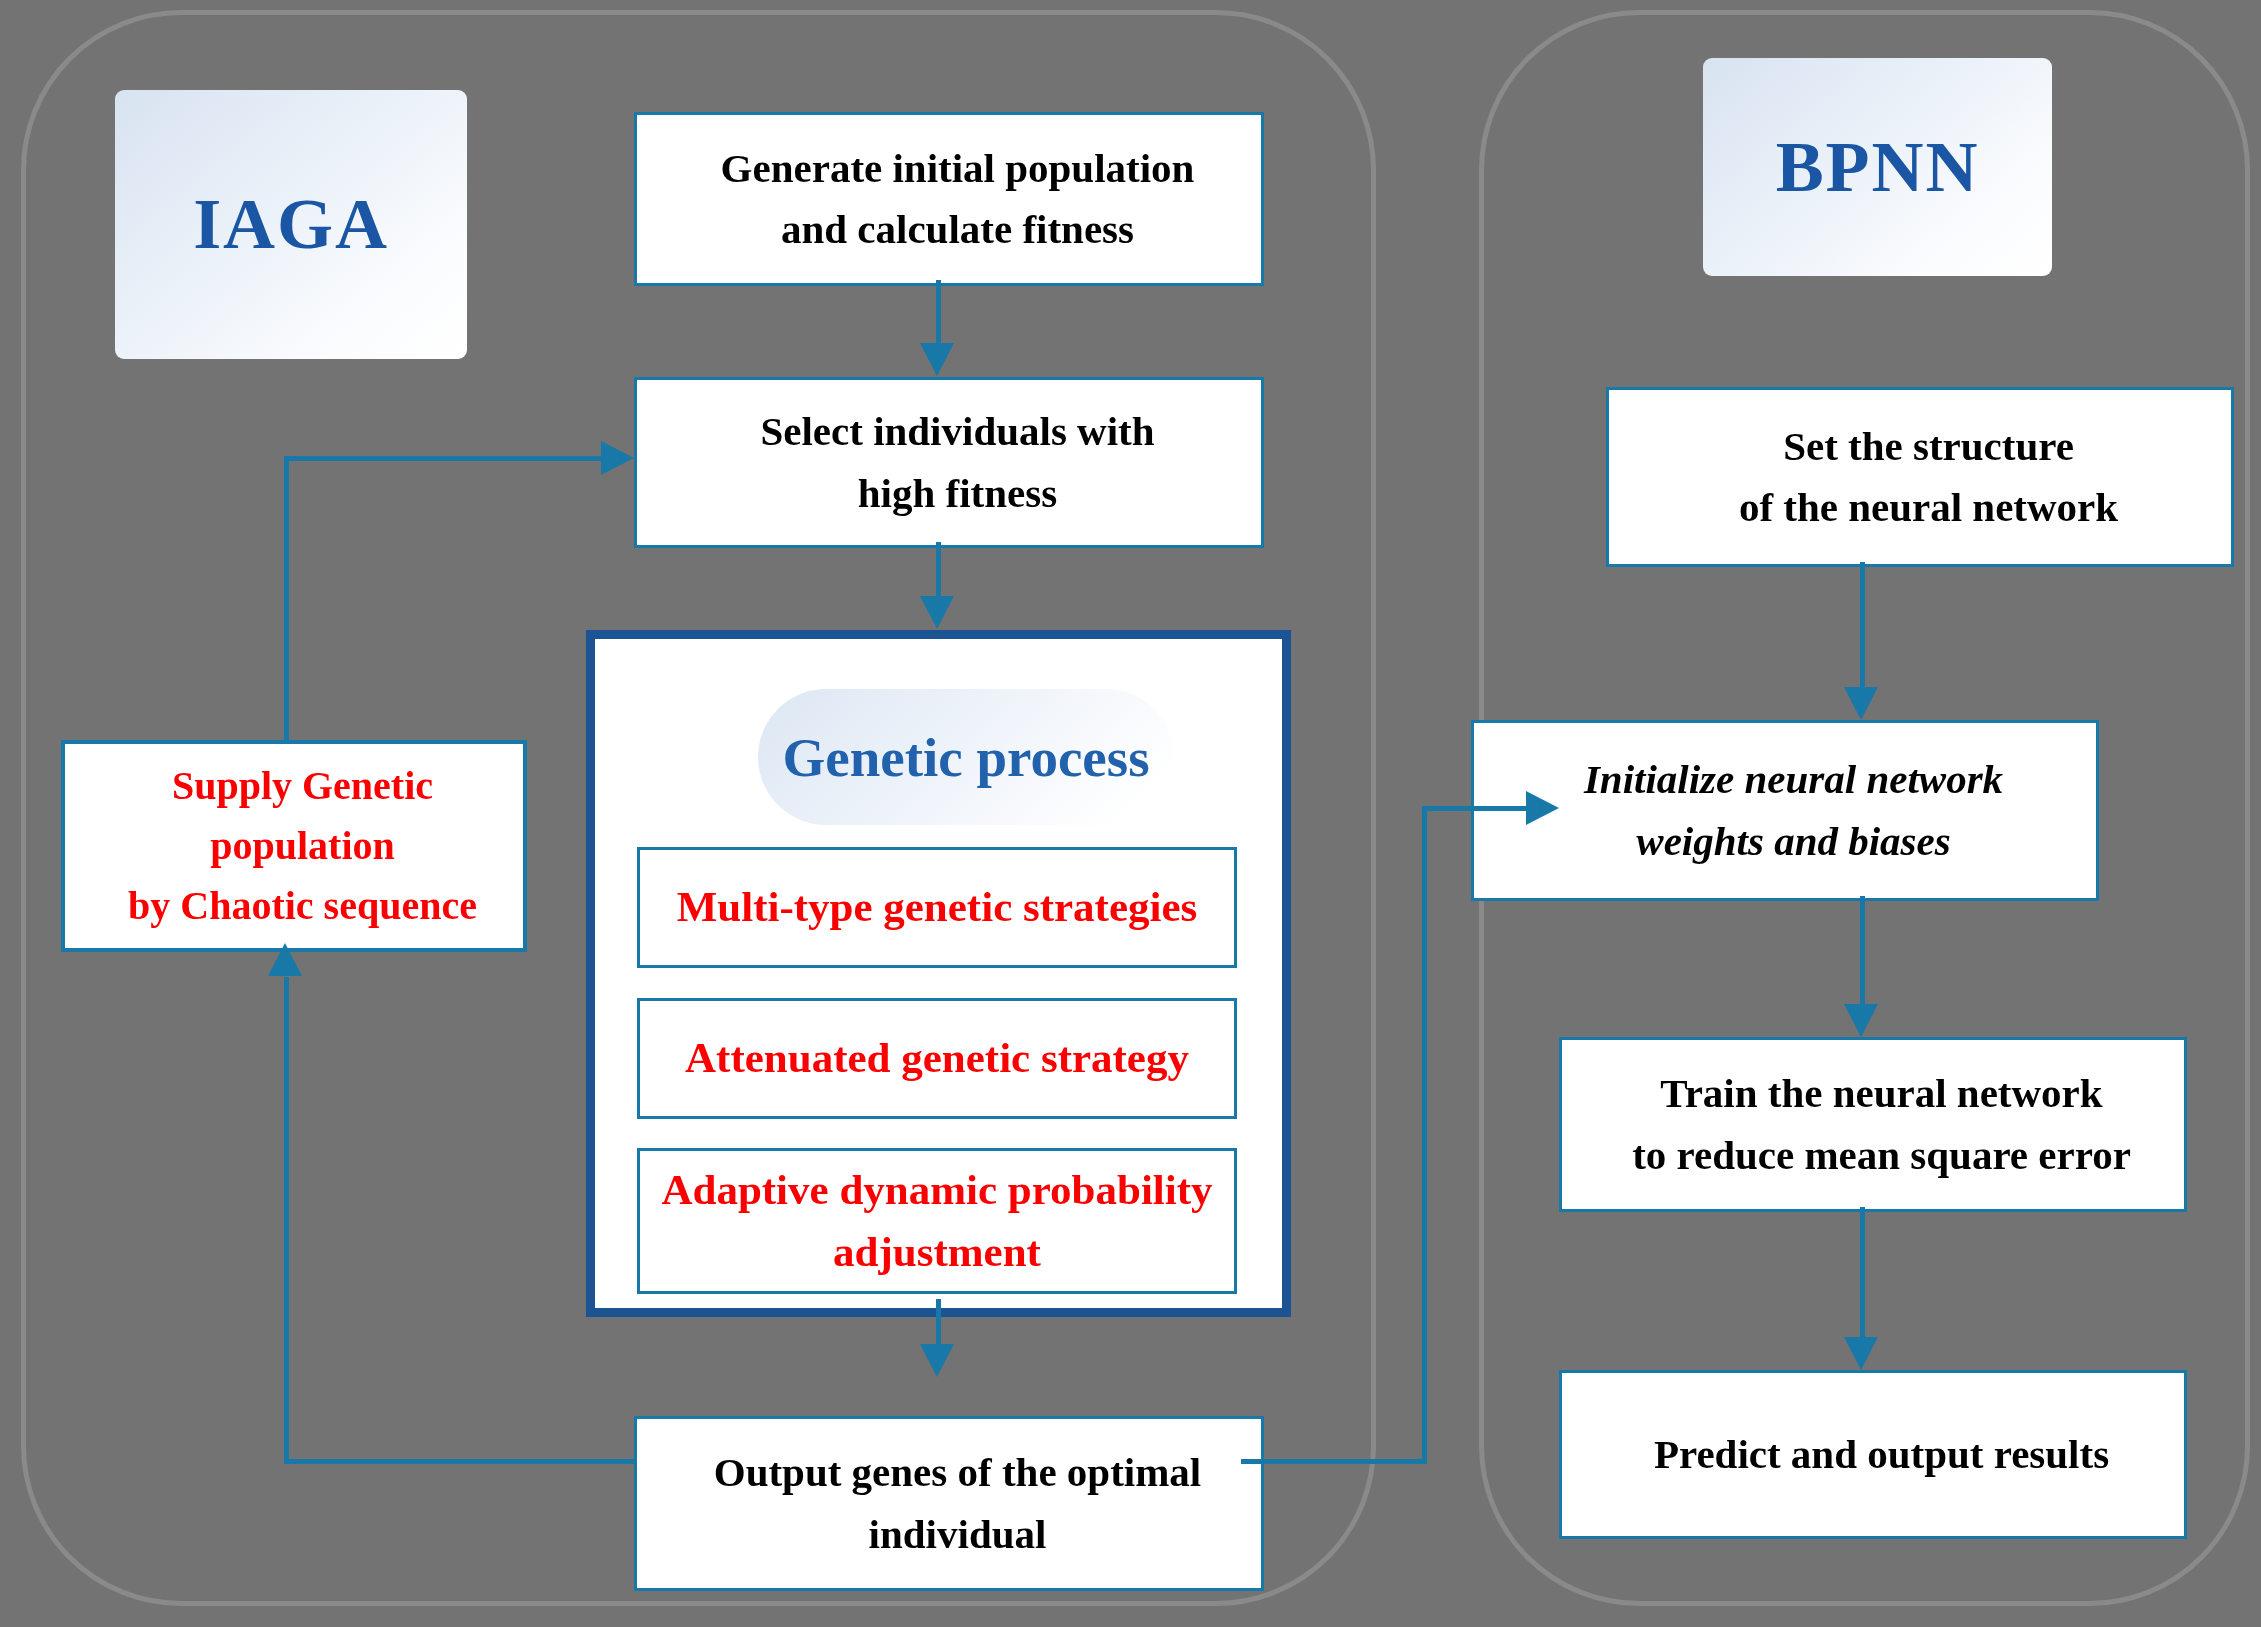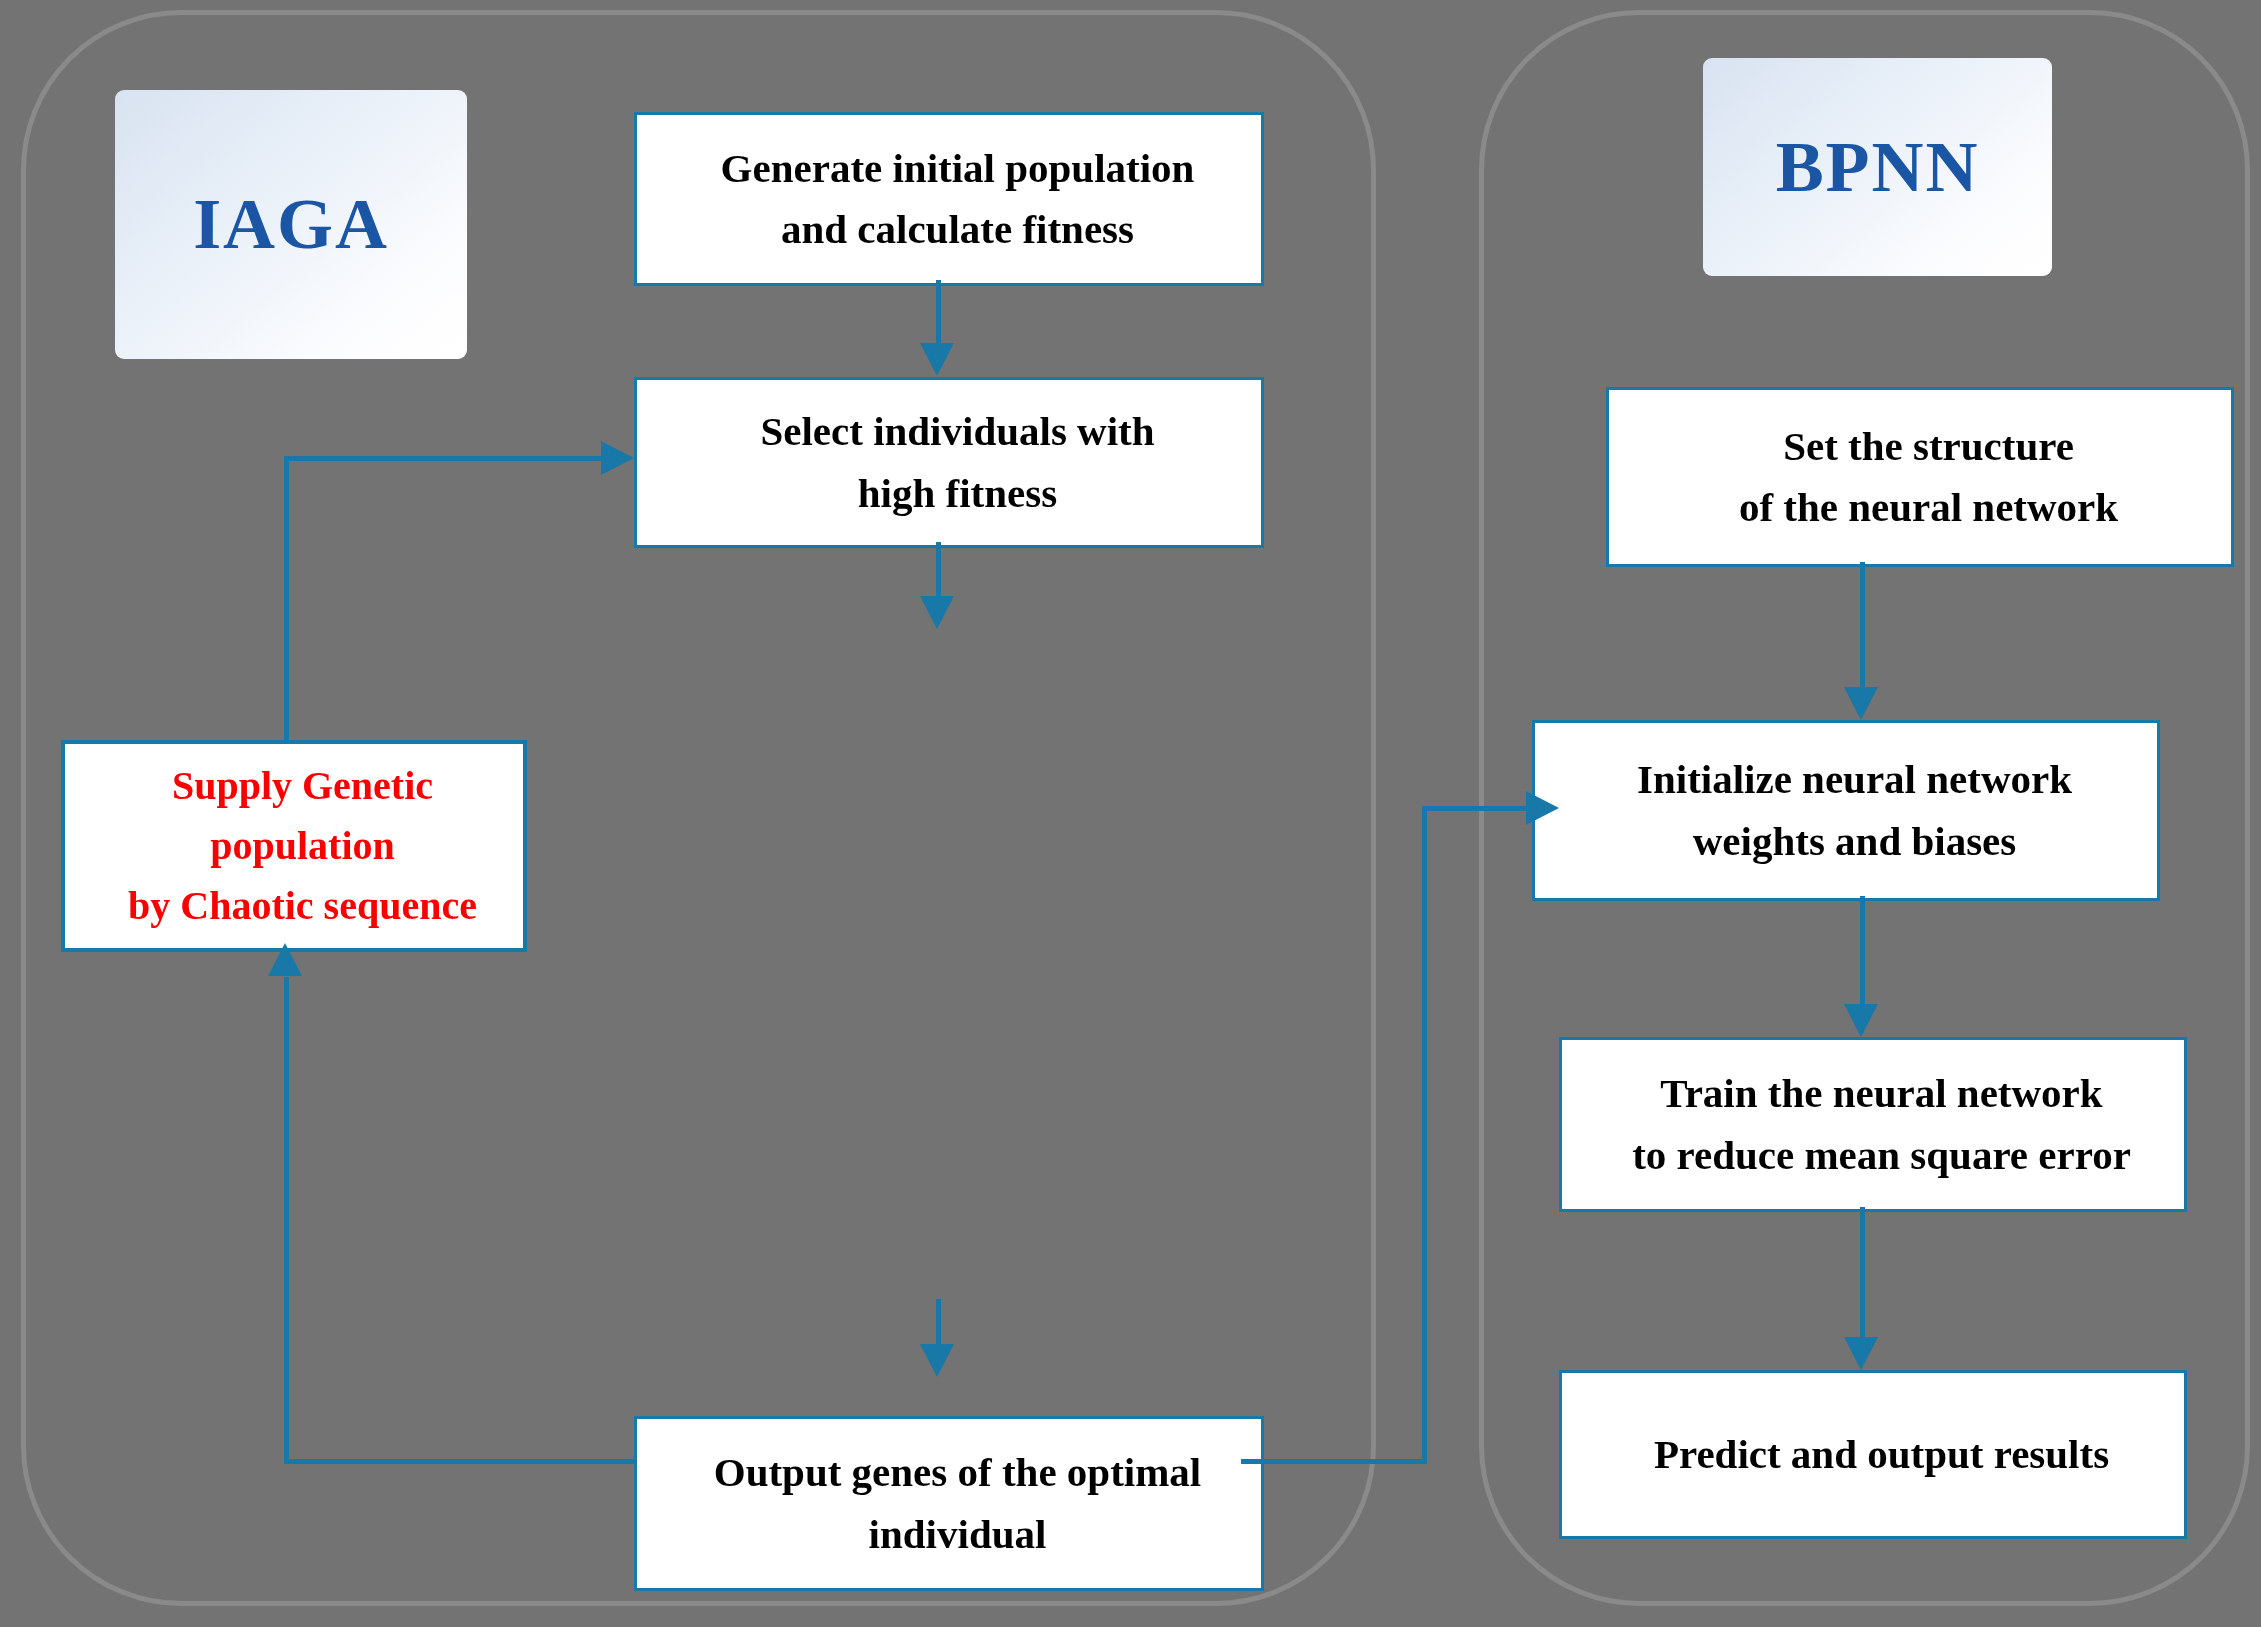--- a/index.html
+++ b/index.html
@@ -167,6 +167,15 @@
   <div id="select-box" class="fbox">Select individuals with
 high fitness</div>
 
+  <div id="genetic-box">
+    <div id="genetic-pill">
+      <span id="genetic-title">Genetic process</span>
+    </div>
+    <div id="strategy-1" class="strategy-box">Multi-type genetic strategies</div>
+    <div id="strategy-2" class="strategy-box">Attenuated genetic strategy</div>
+    <div id="strategy-3" class="strategy-box">Adaptive dynamic probability
+adjustment</div>
+  </div>
 
   <div id="supply-box" class="fbox">Supply Genetic
 population

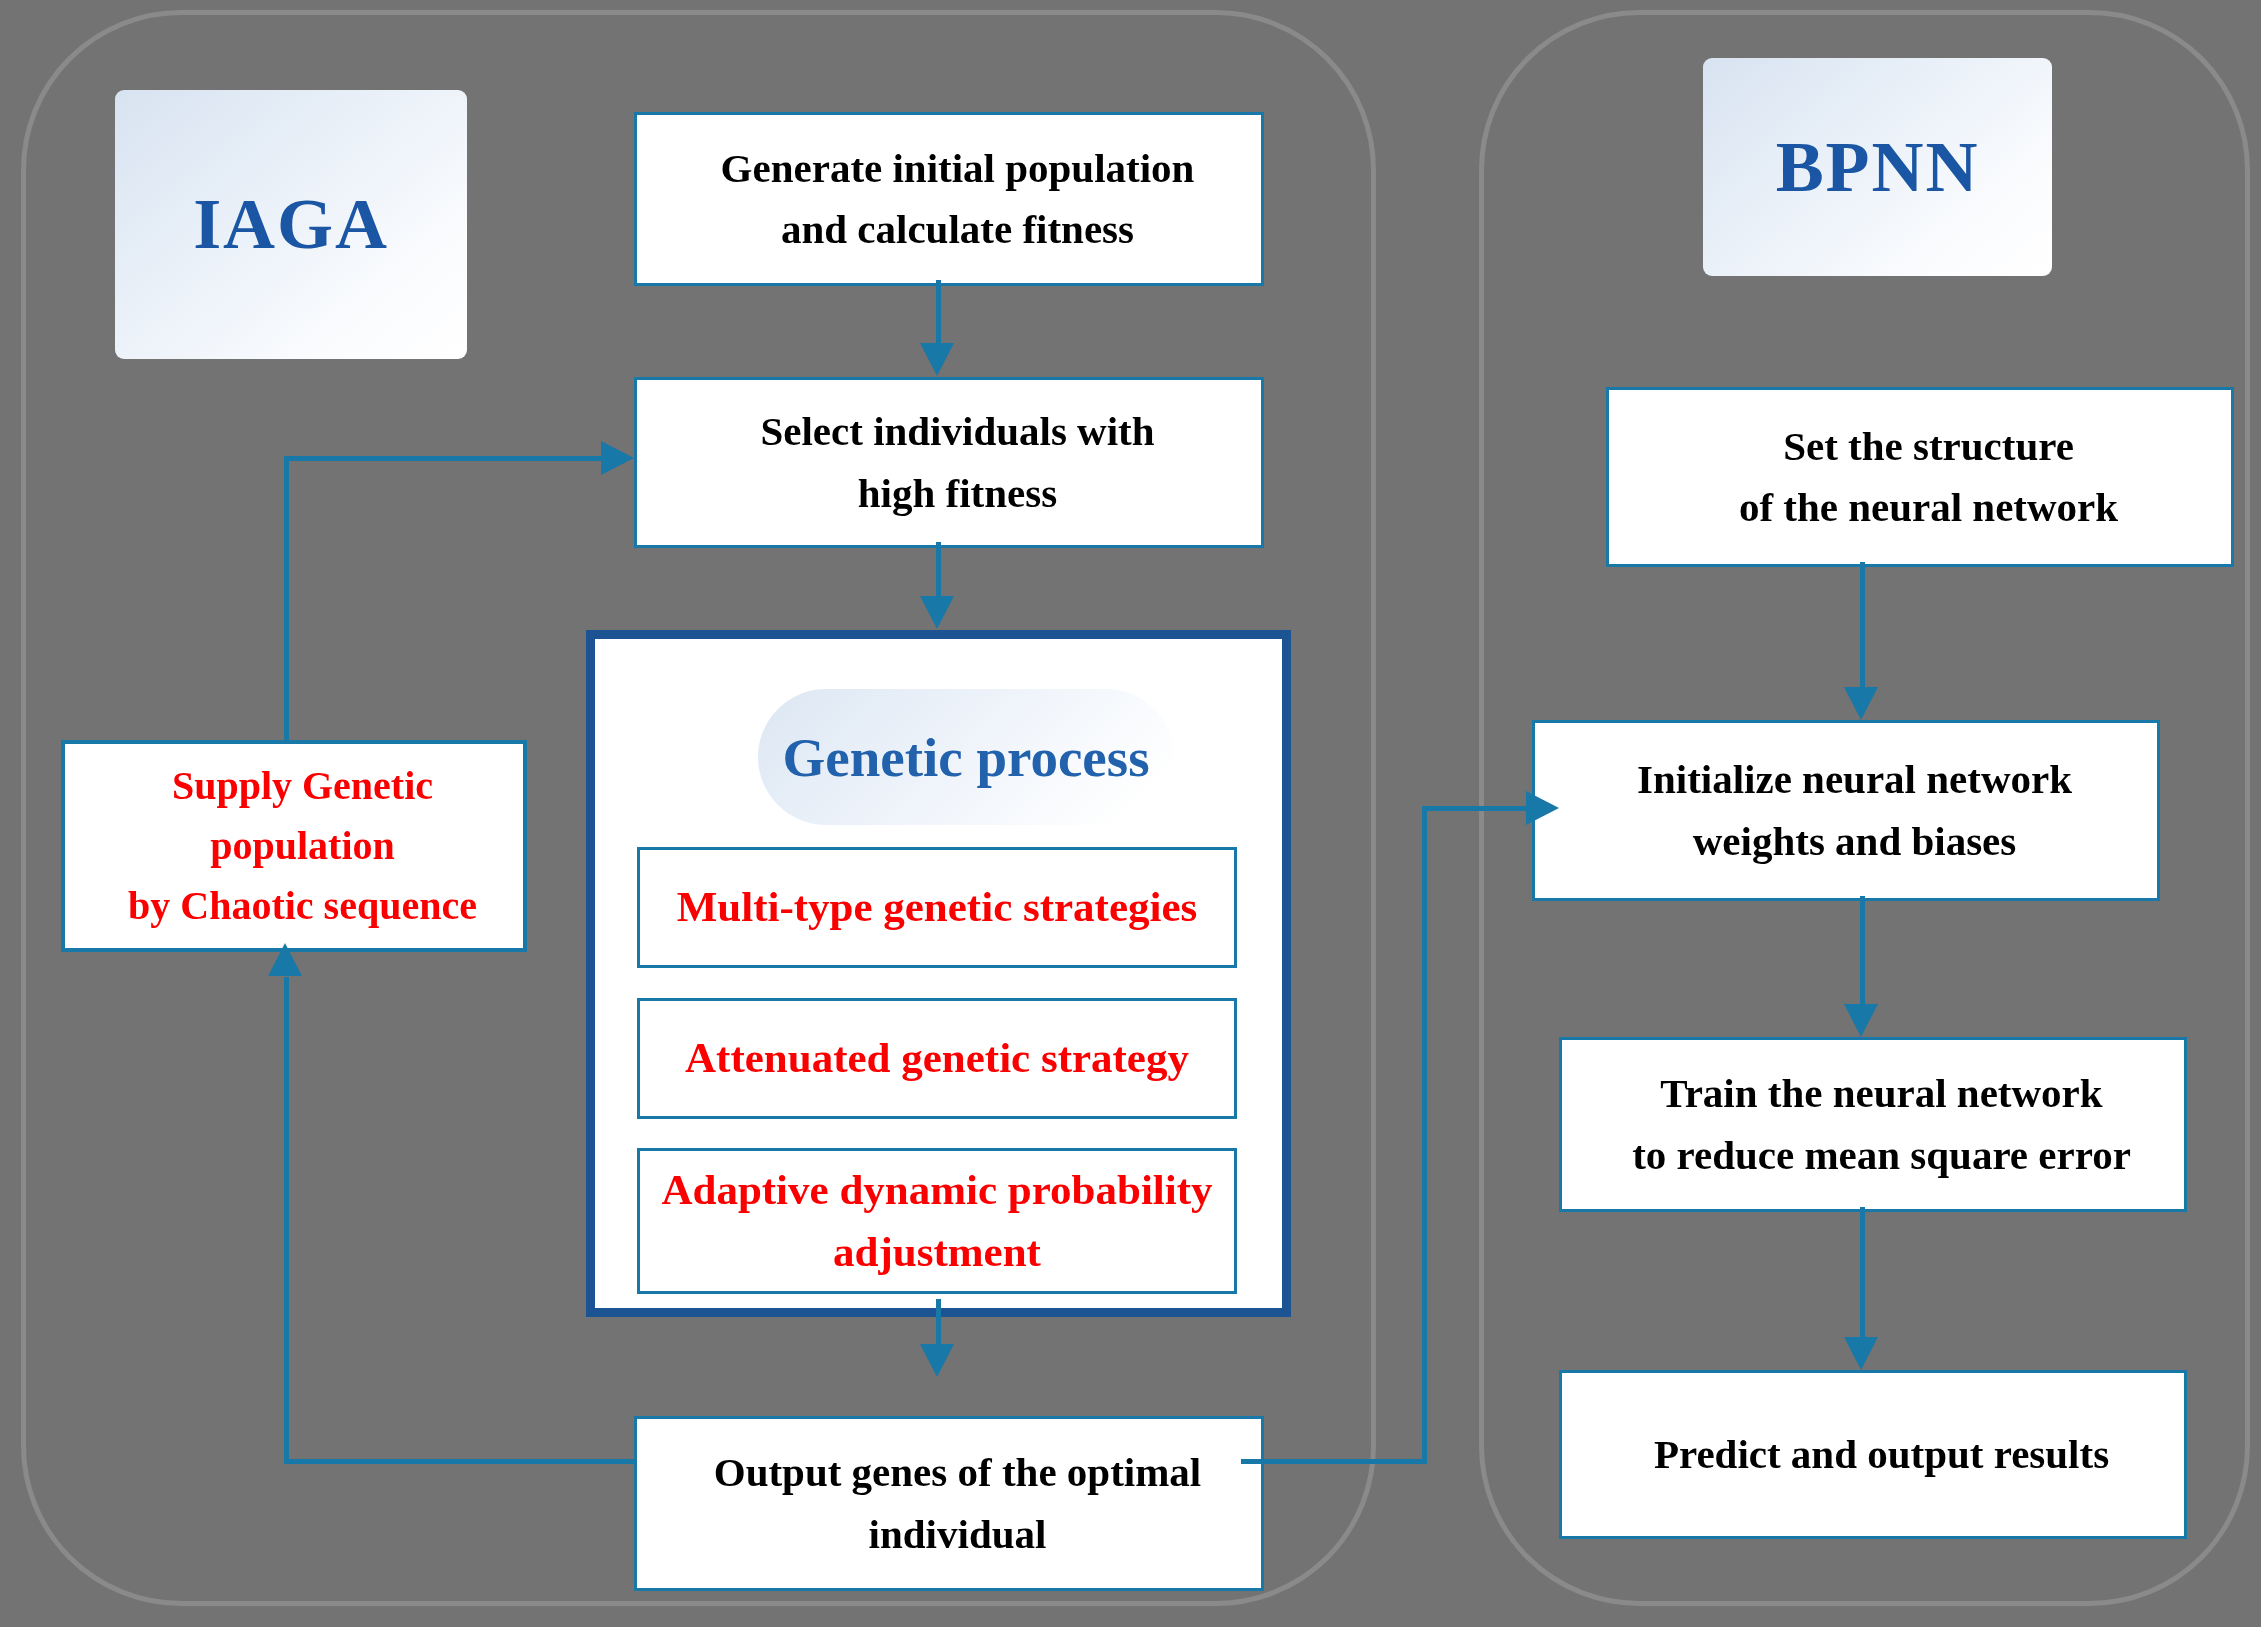--- a/index.html
+++ b/index.html
@@ -103,7 +103,7 @@
 
   
   #set-box     { left: 1559px; top: 387px;  width: 605px; height: 174px; margin-left: 47px; }
-  #init-box    { left: 1532px; top: 720px; width: 605px; height: 175px; }
+  #init-box    { left: 1471px; top: 720px; width: 605px; height: 175px; font-style: italic; }
   #train-box   { left: 1559px; top: 1037px; width: 605px; height: 169px; }
   #predict-box { left: 1559px; top: 1370px; width: 605px; height: 163px; }
 

